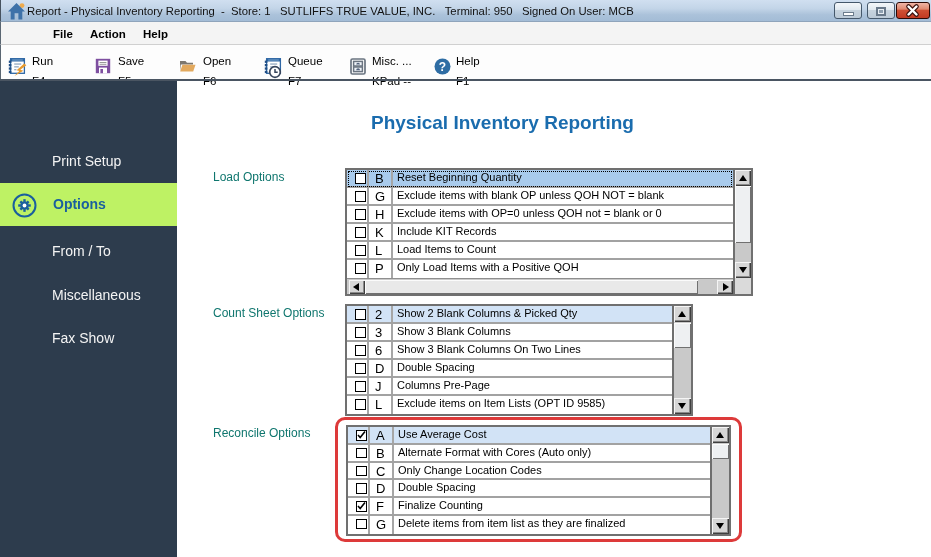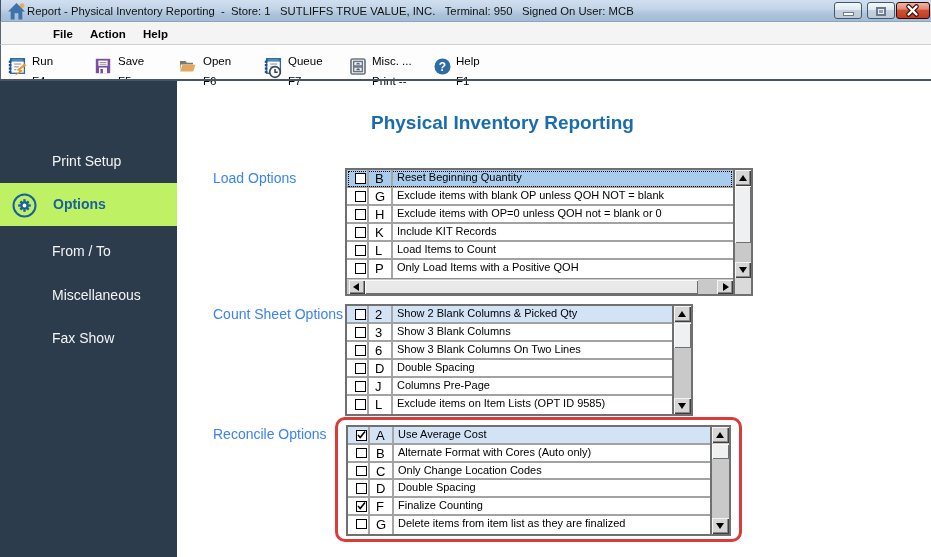--- a/index.html
+++ b/index.html
@@ -169,7 +169,7 @@
       <path d="M6.2 12.2 a1.9 1.9 0 0 1 3.8 0 Z" fill="#53637d"></path>
     </svg>
     <div class="tbt" style="left:371px">Misc. ...
-Print --</div>
+KPad --</div>
 
     <svg class="tbi" style="left:433px" width="17" height="17" viewBox="0 0 17 17">
       <circle cx="8.5" cy="8.5" r="8" fill="#2e6da4"></circle>

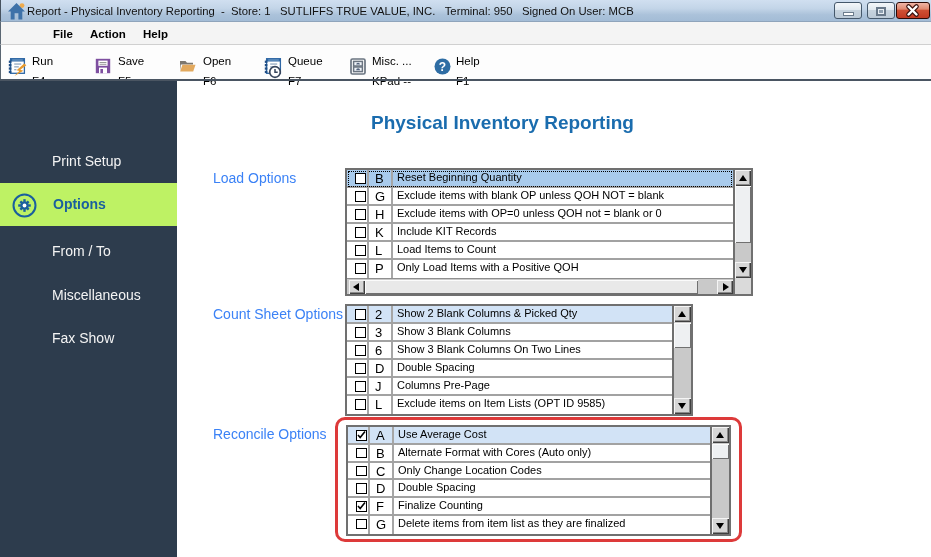--- a/index.html
+++ b/index.html
@@ -43,7 +43,7 @@
 
 #heading { position:absolute; left:371px; top:112px; width:261px; text-align:center;
   font-size:19px; font-weight:bold; color:#1a6cae; white-space:nowrap; }
-.flabel { position:absolute; font-size:14px; color:#3b82f6; white-space:nowrap; }
+.flabel { position:absolute; font-size:12px; color:#0f766e; white-space:nowrap; }
 
 
 .lbox { position:absolute; background:#fff; border:2px solid #707070; }

